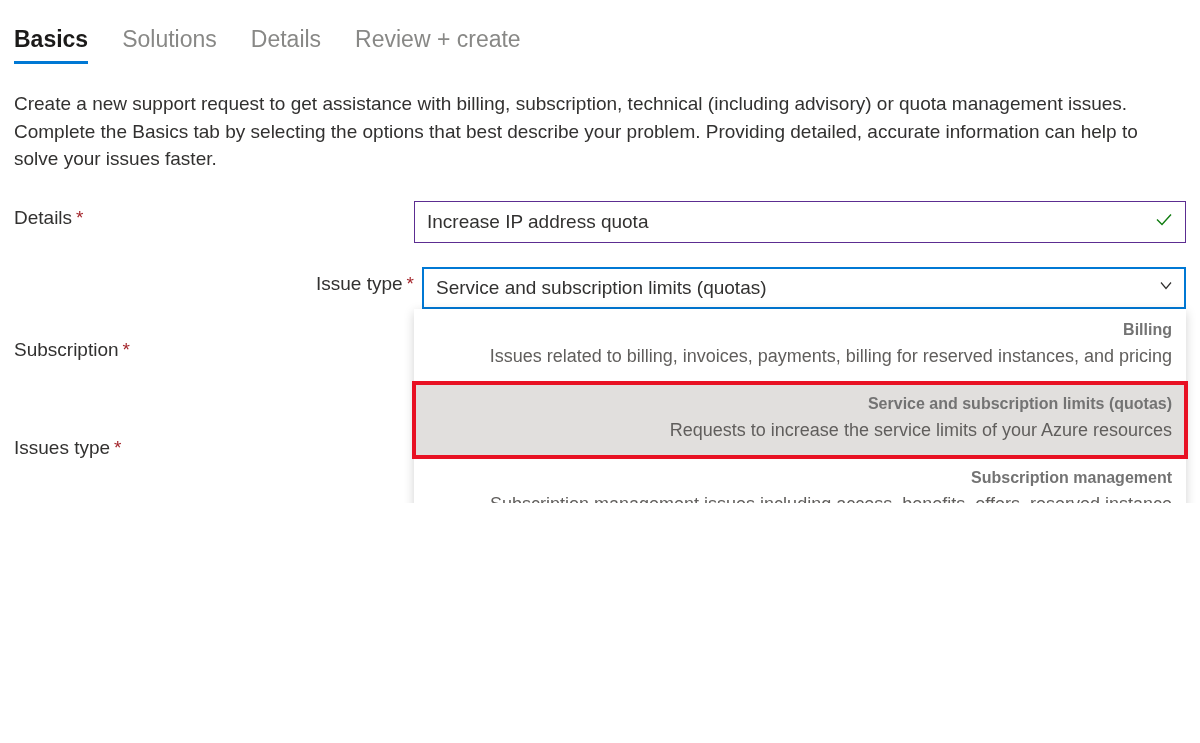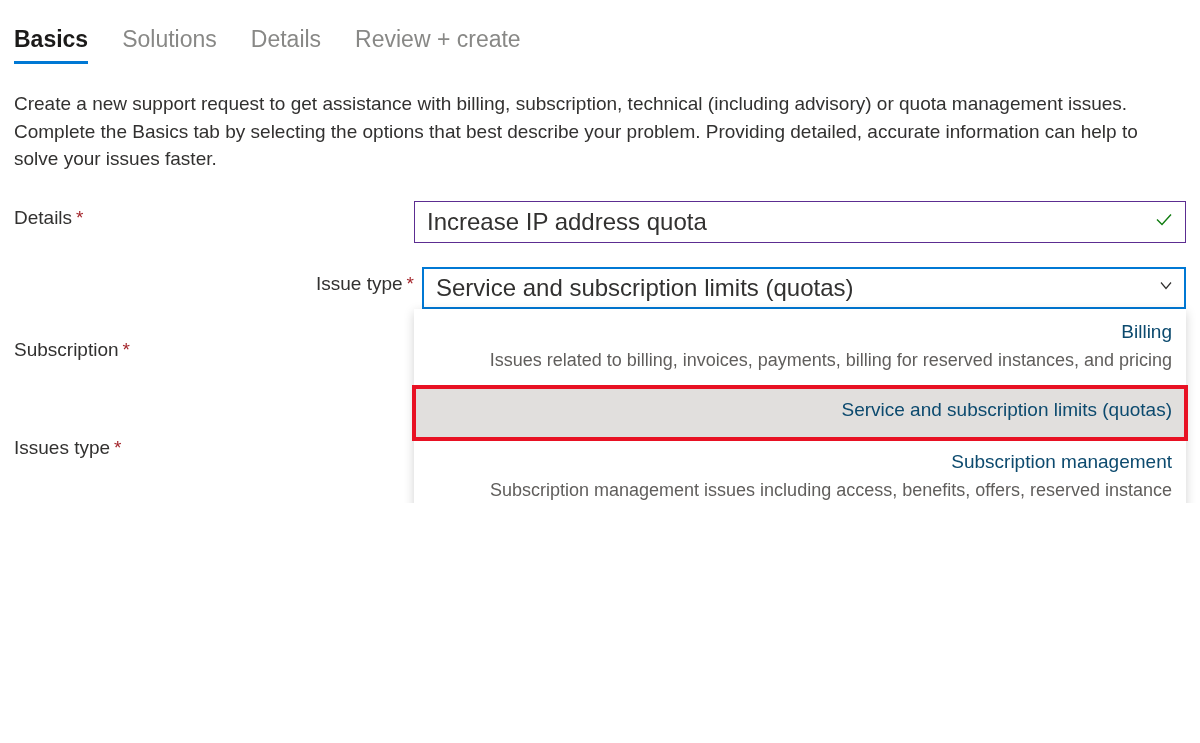--- a/index.html
+++ b/index.html
@@ -67,7 +67,7 @@
     height: 42px;
     border: 1px solid #605e5c;
     padding: 0 40px 0 12px;
-    font-size: 24px;
+    font-size: 19px;
     color: #323130;
     background: #fff;
     display: flex;

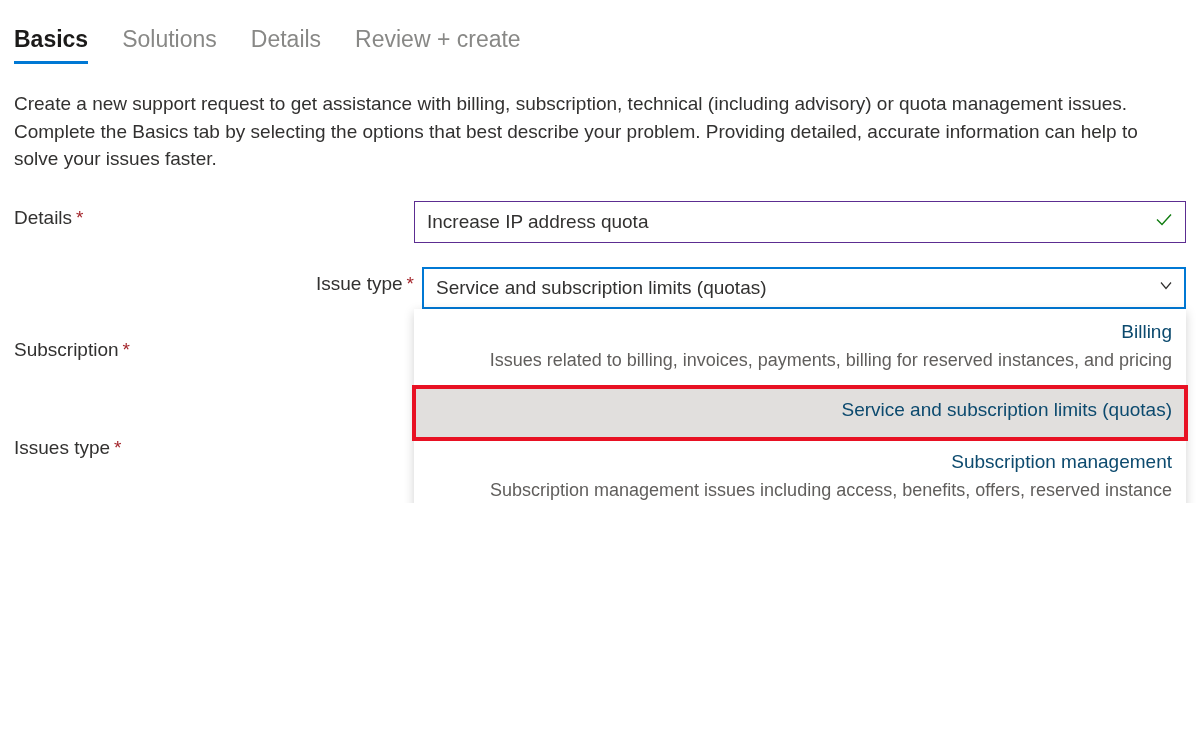--- a/index.html
+++ b/index.html
@@ -113,9 +113,10 @@
     outline-offset: -2px;
   }
   .dd-title {
-    font-size: 19px;
-    color: #0c4a6e;
+    font-size: 16px;
+    color: #737373;
     margin-bottom: 4px;
+    font-weight: bold;
   }
   .dd-desc {
     font-size: 18px;

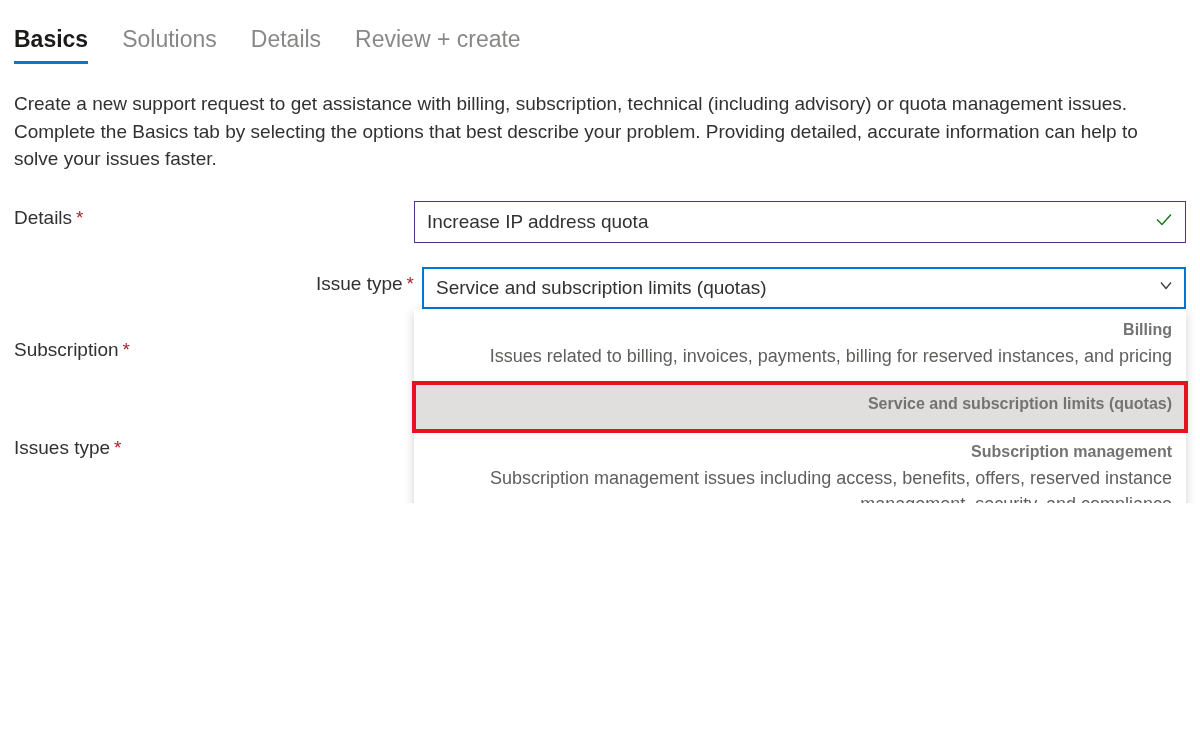--- a/index.html
+++ b/index.html
@@ -177,6 +177,7 @@
       </div>
       <div class="dropdown-item highlight">
         <div class="dd-title">Service and subscription limits (quotas)</div>
+        <div class="dd-desc">Requests to increase the service limits of your Azure resources</div>
       </div>
       <div class="dropdown-item">
         <div class="dd-title">Subscription management</div>

